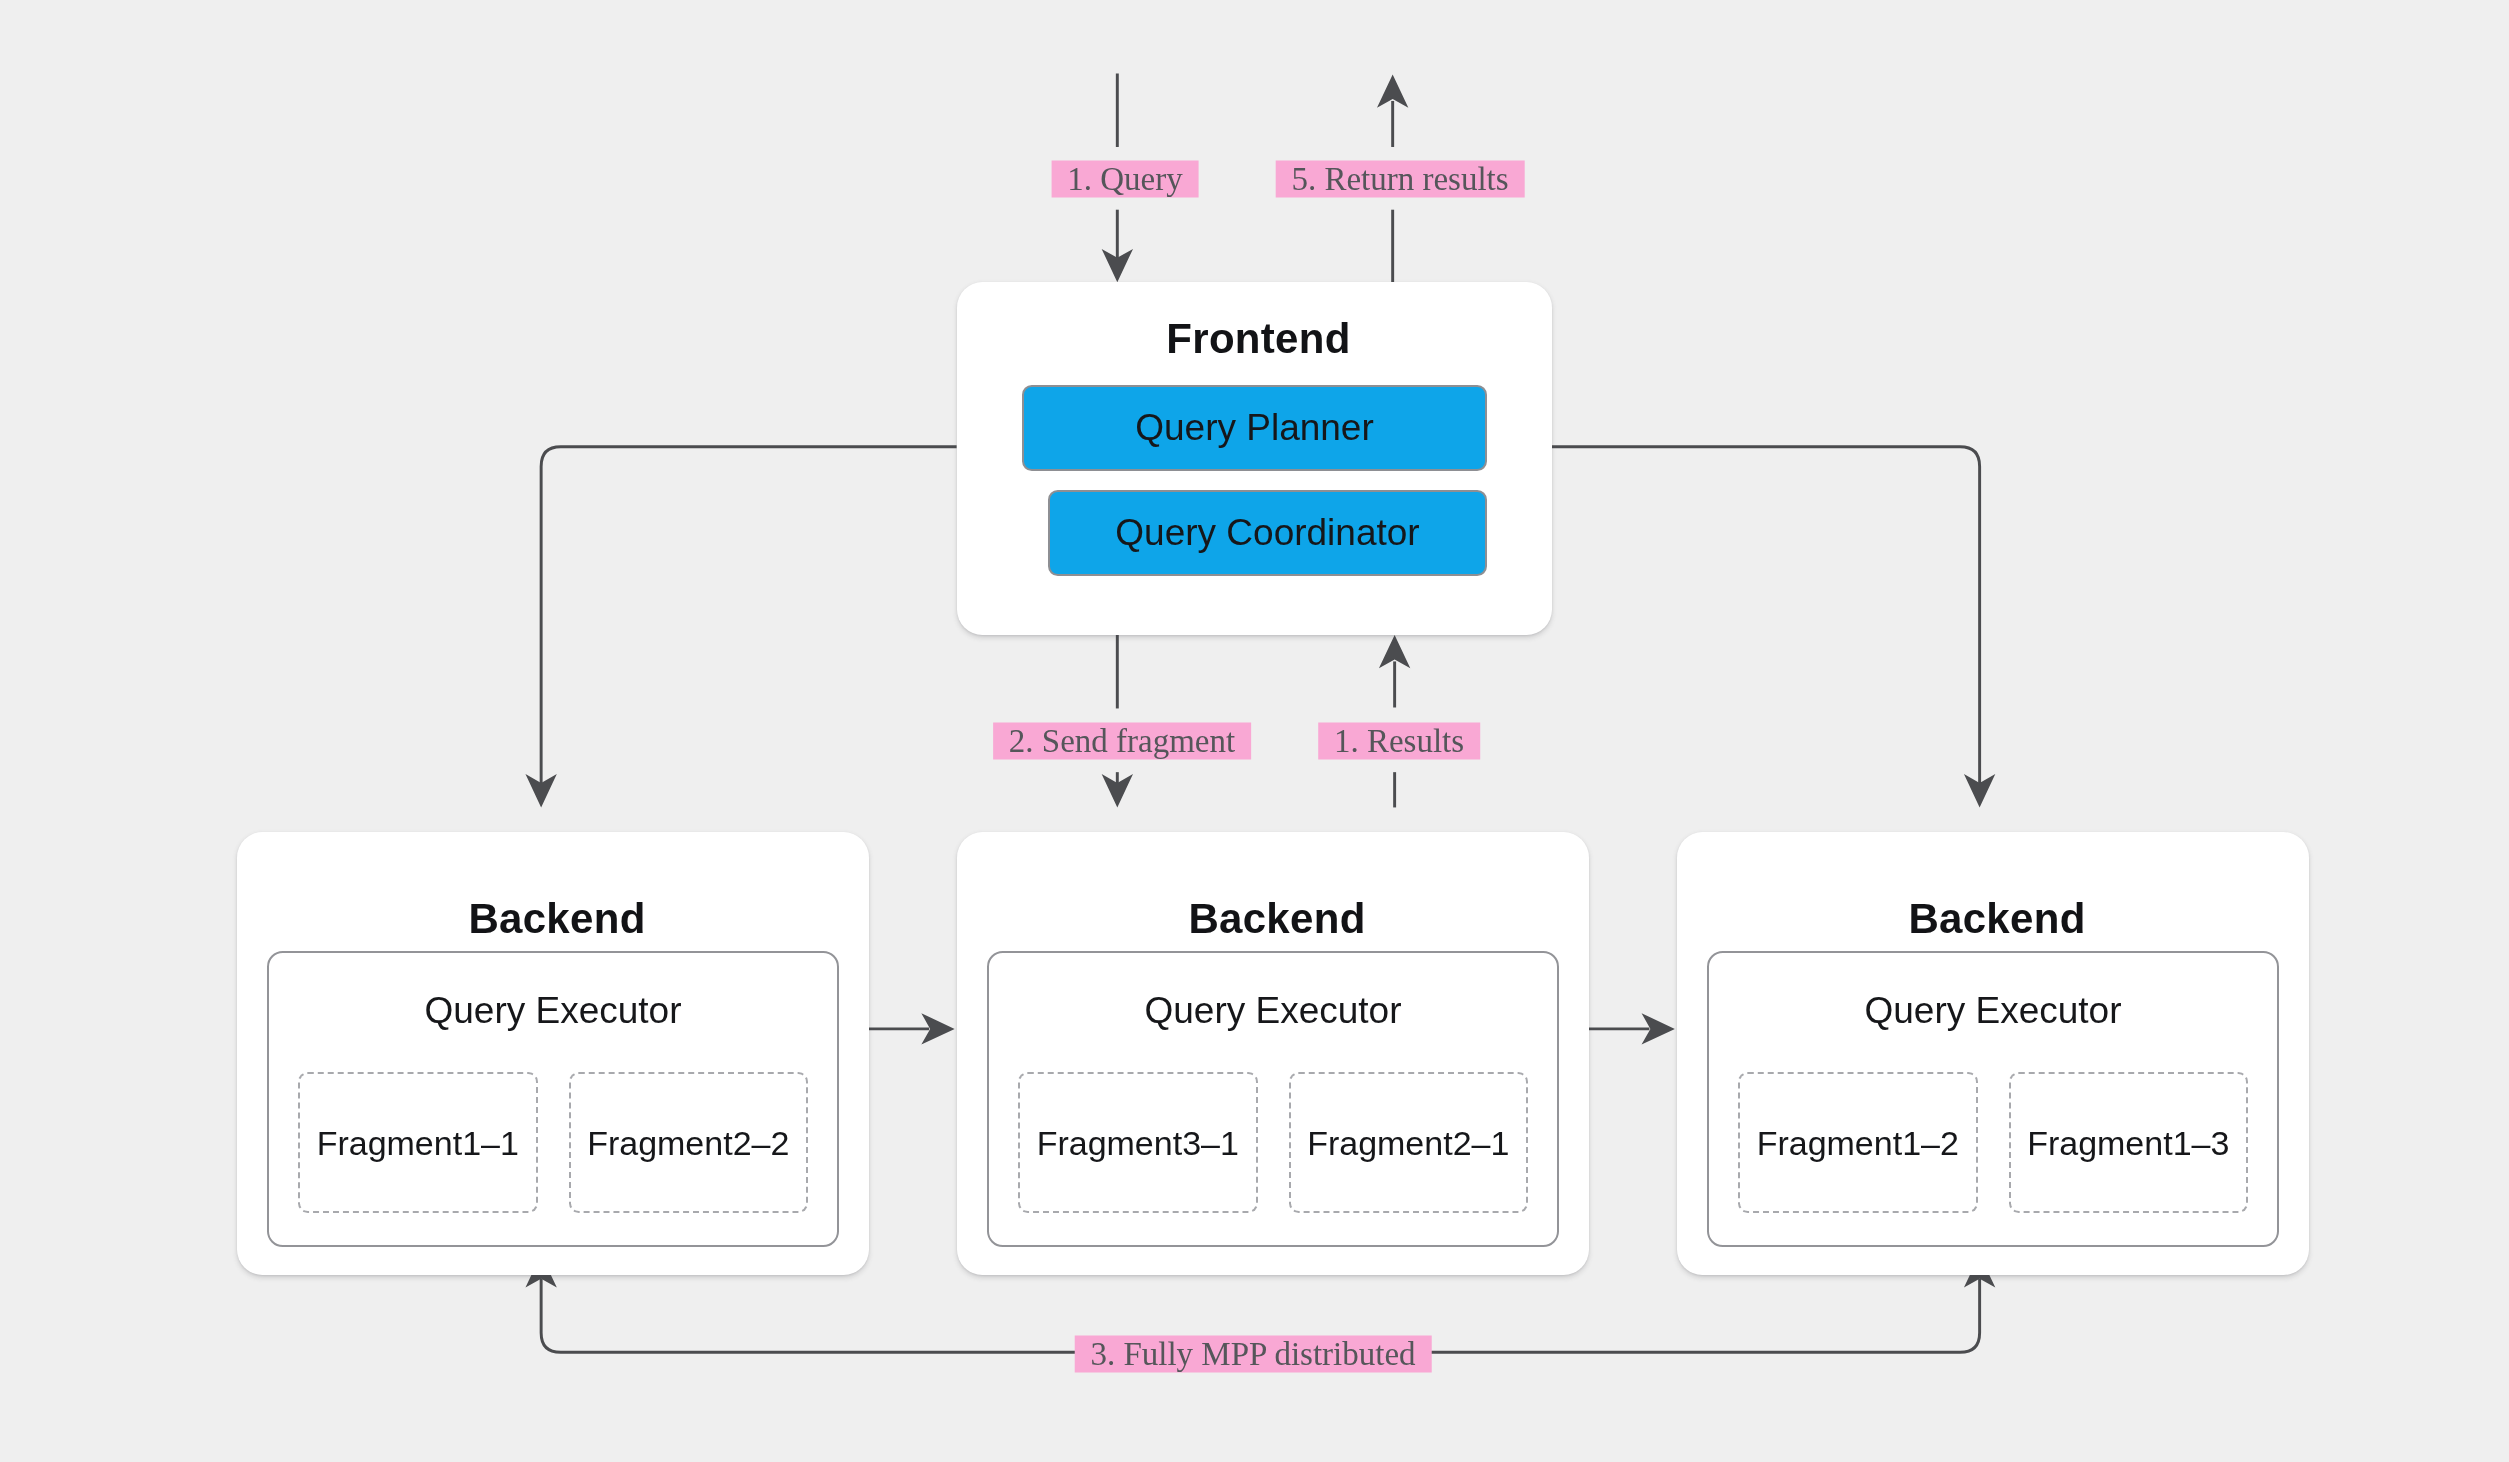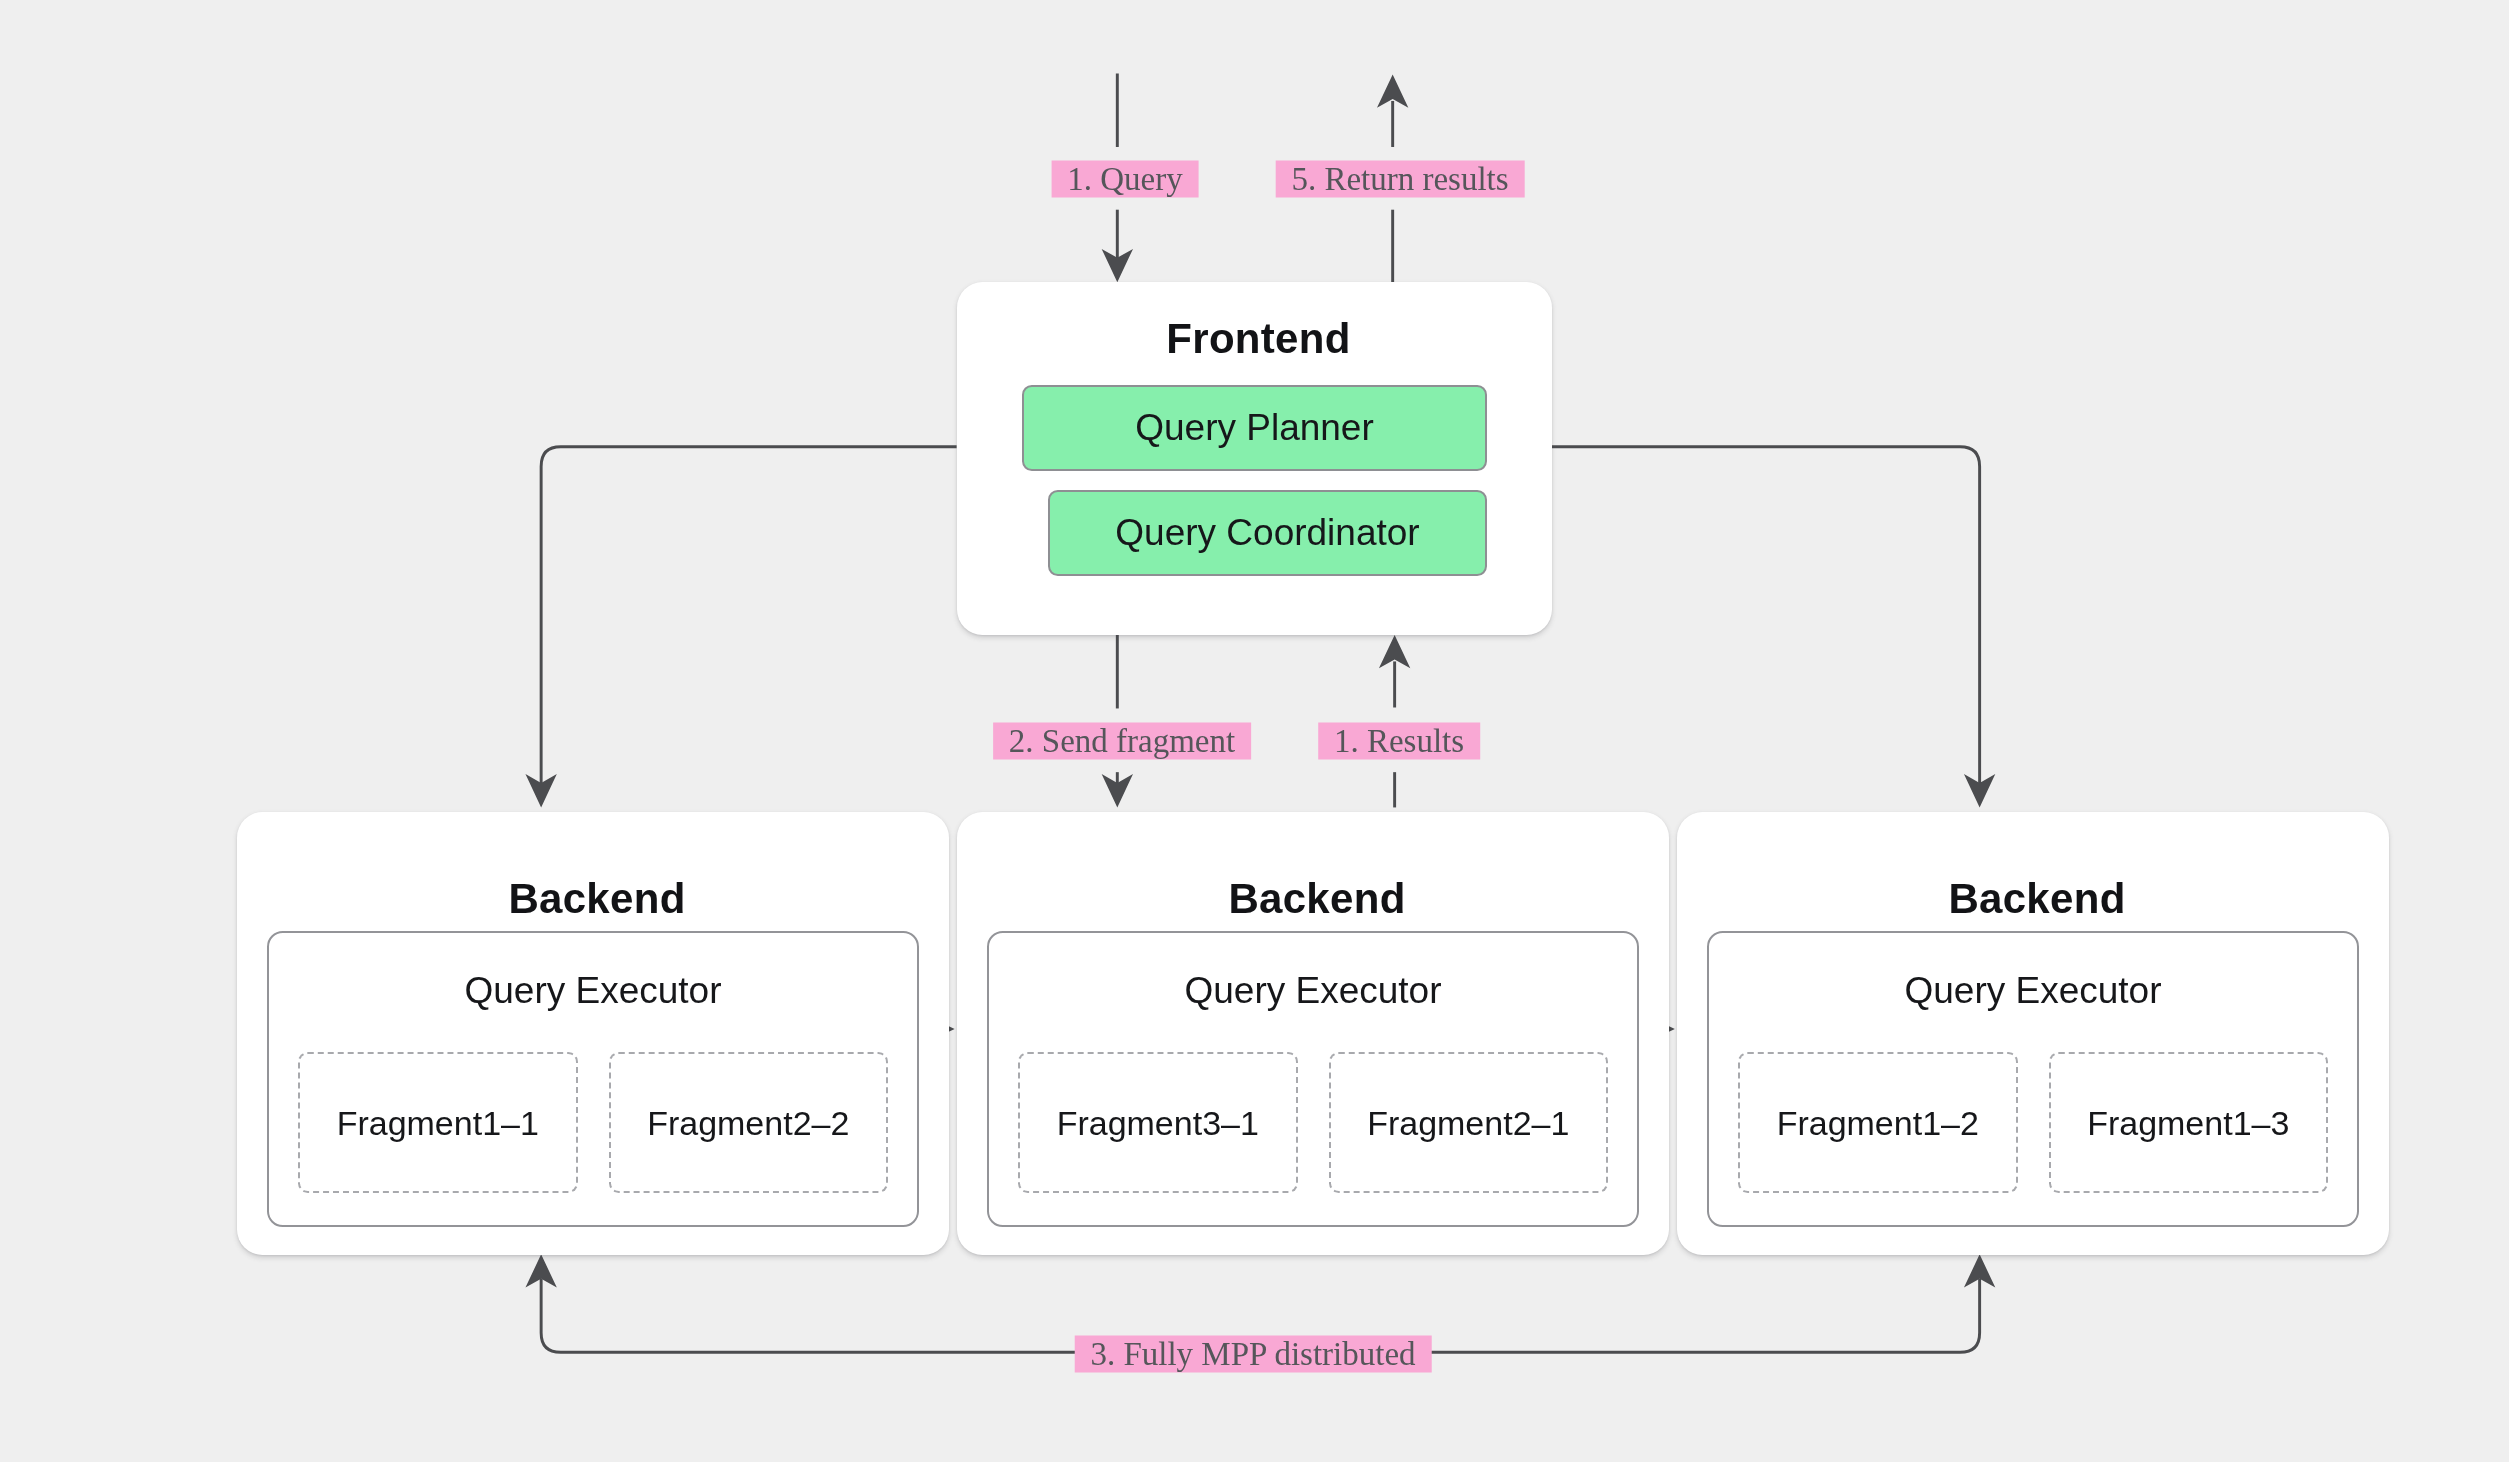--- a/index.html
+++ b/index.html
@@ -25,7 +25,7 @@
   .backend-card  .card-title { top:59px; }
   .inner-box {
     position:absolute; left:65px; right:65px; height:82px;
-    border:2.5px solid #8e8f93; border-radius:9.8px; background:#86efac;
+    border:2.5px solid #8e8f93; border-radius:9.8px; background:#0ea5e9;
     display:flex; align-items:center; justify-content:center;
     font-size:37px; color:#16171a;
   }

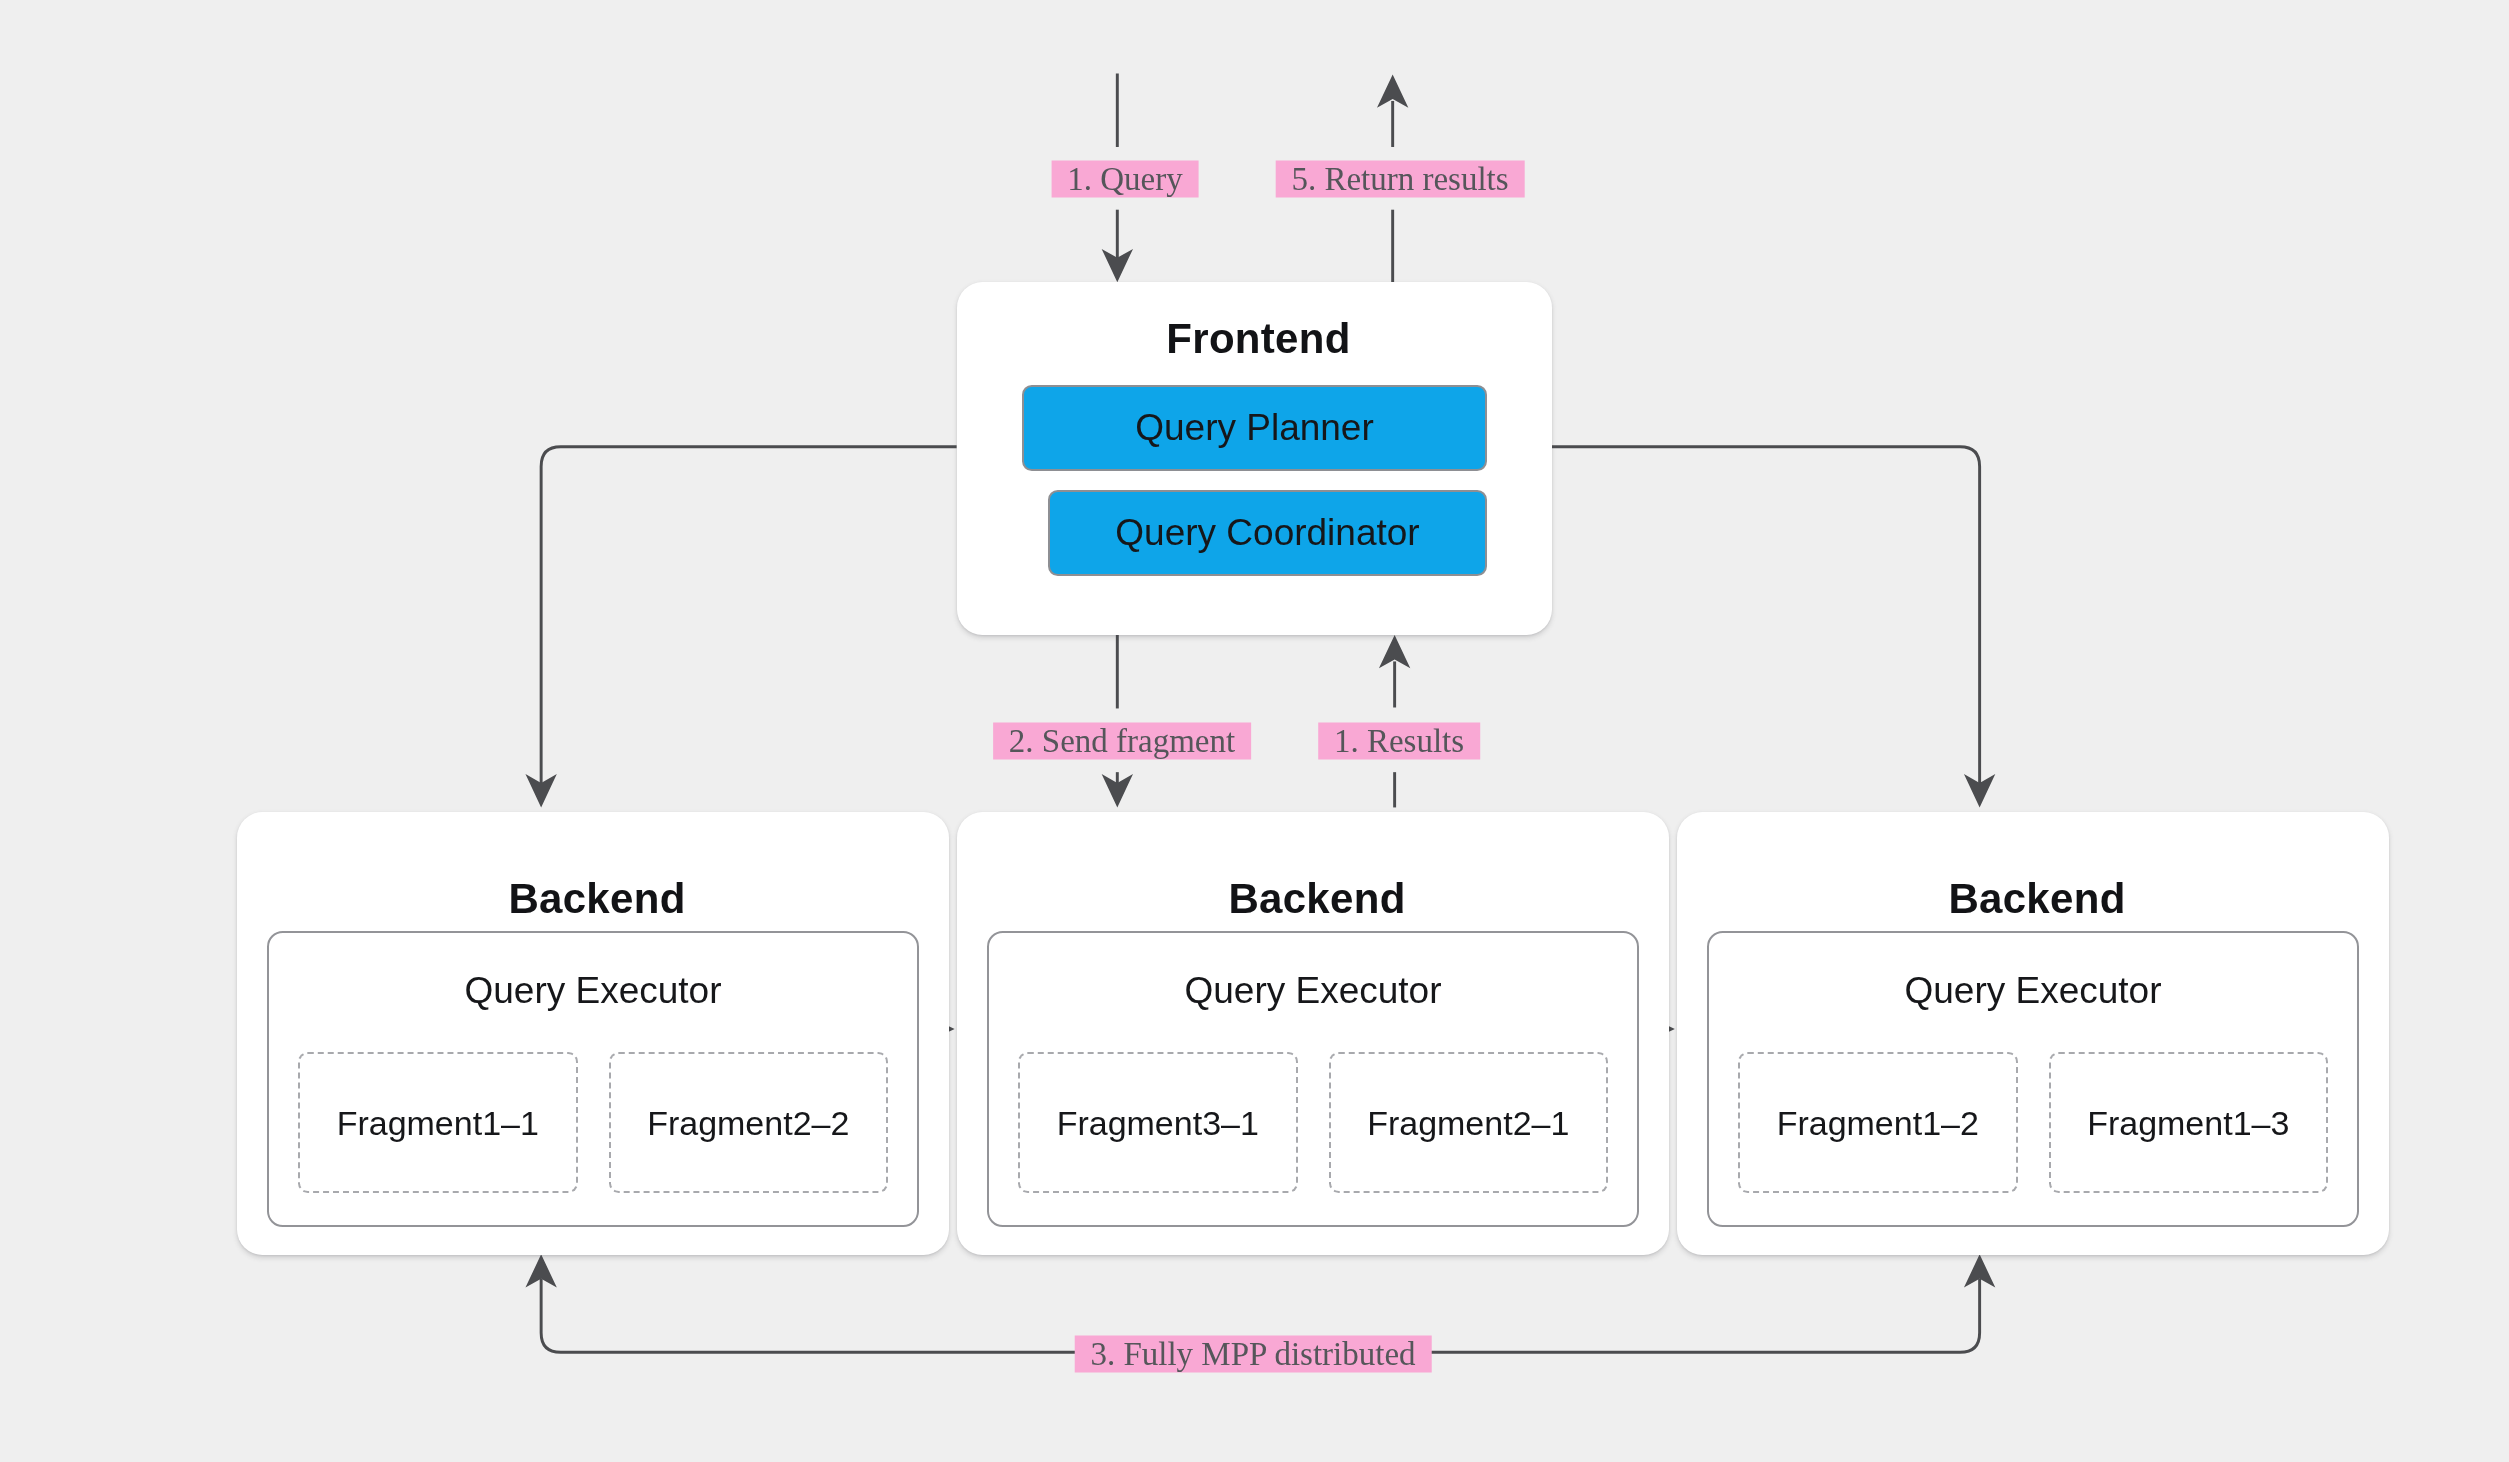--- a/index.html
+++ b/index.html
@@ -13,7 +13,7 @@
     box-shadow:0 2.9px 4.9px rgba(70,70,80,.18), 0 1px 2px rgba(70,70,80,.12);
   }
   .frontend-card { left:957px; top:282px; width:595px; height:353px; }
-  .backend-card  { top:812px; width:712px; height:443px; }
+  .backend-card  { top:832px; width:632px; height:443px; }
   .backend-left  { left:237px; }
   .backend-mid   { left:957px; }
   .backend-right { left:1677px; }

